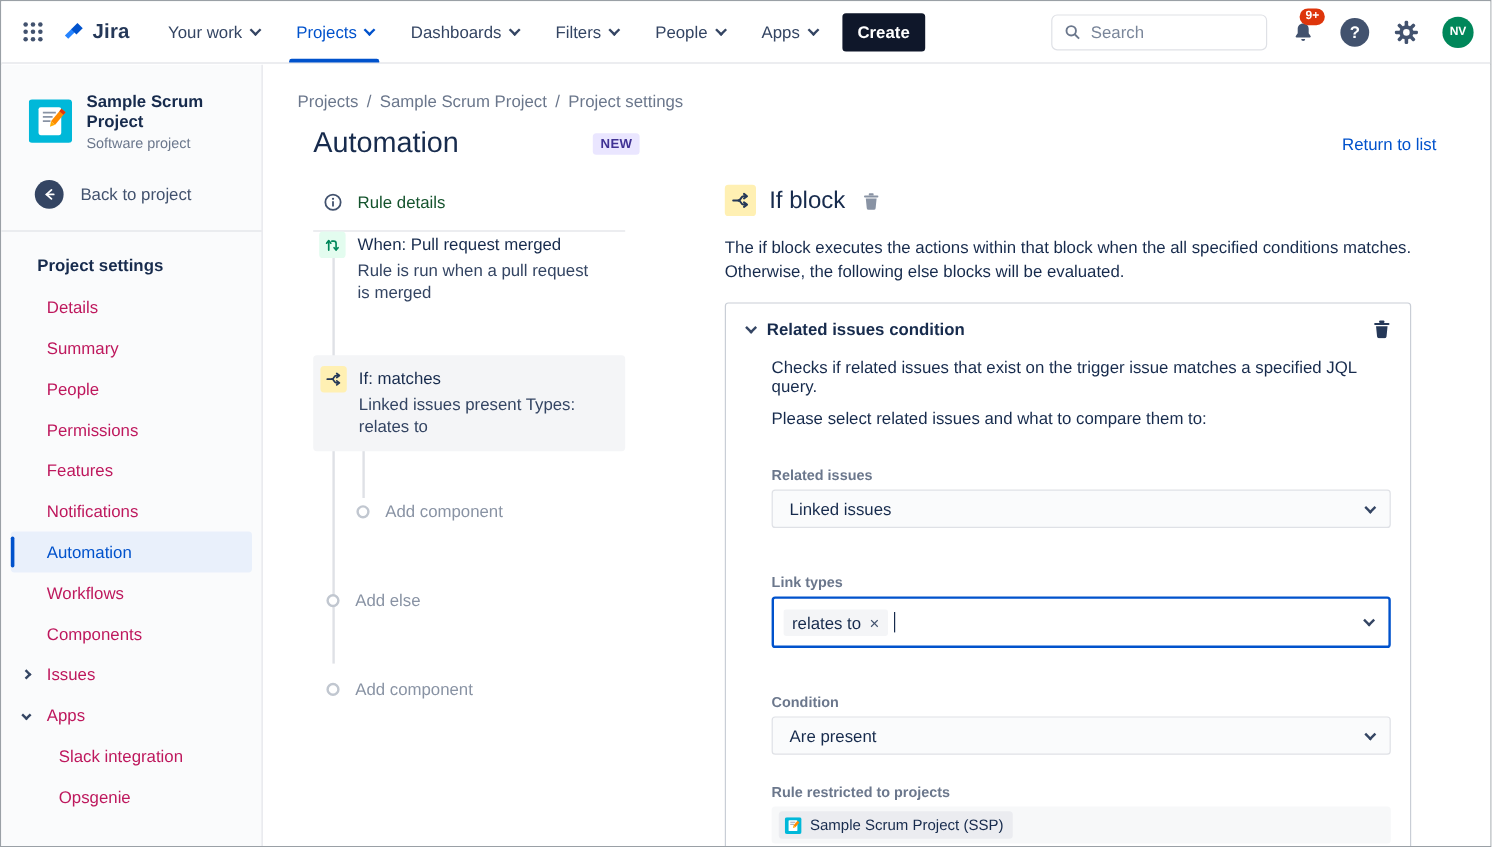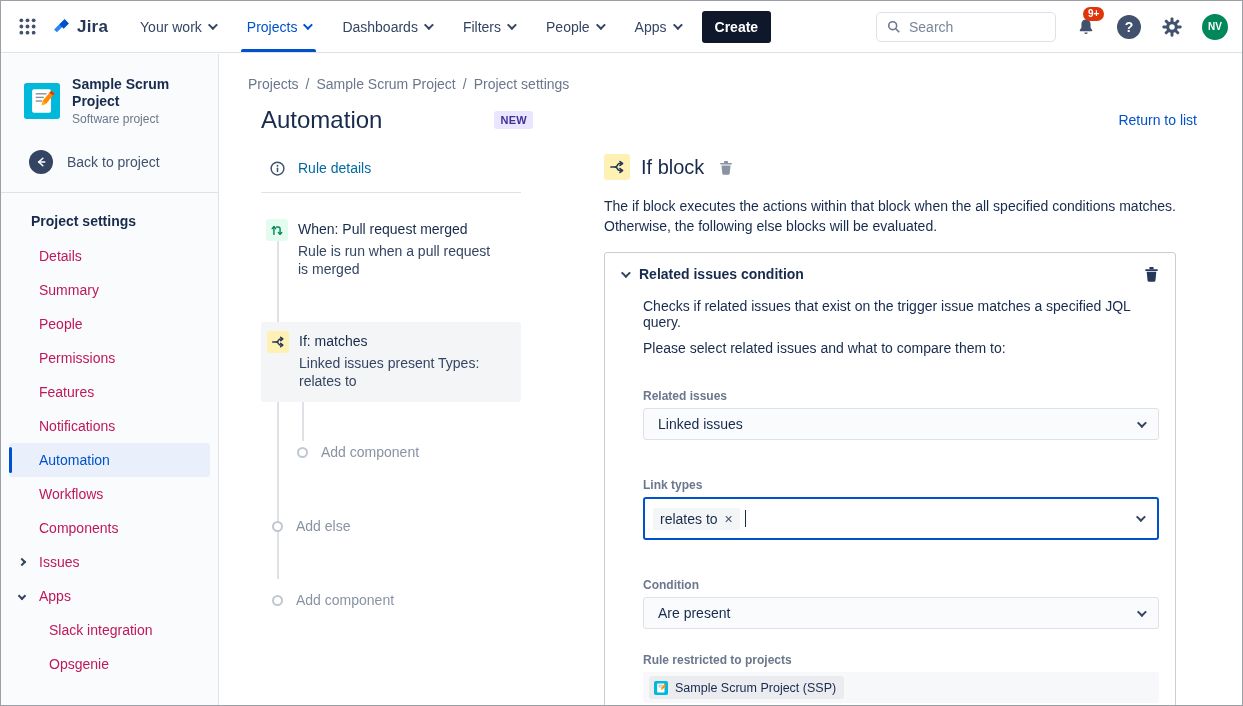--- a/index.html
+++ b/index.html
@@ -61,7 +61,7 @@
   
   .chain-col { width:260px; flex:none; }
   .rule-details { display:flex; align-items:center; gap:13px; padding:6px 0 16px 9px; border-bottom:1px solid #dfe1e6; cursor:pointer; }
-  .rule-details-label { font-size:14px; color:#0369a1; }
+  .rule-details-label { font-size:14px; color:#14532d; }
   .chain-list { position:relative; margin-top:26px; }
   .vline-main { position:absolute; left:16px; top:12px; height:348px; width:2px; background:#dfe1e6; }
   .vline-nested { position:absolute; left:41px; top:160px; height:62px; width:2px; background:#dfe1e6; }

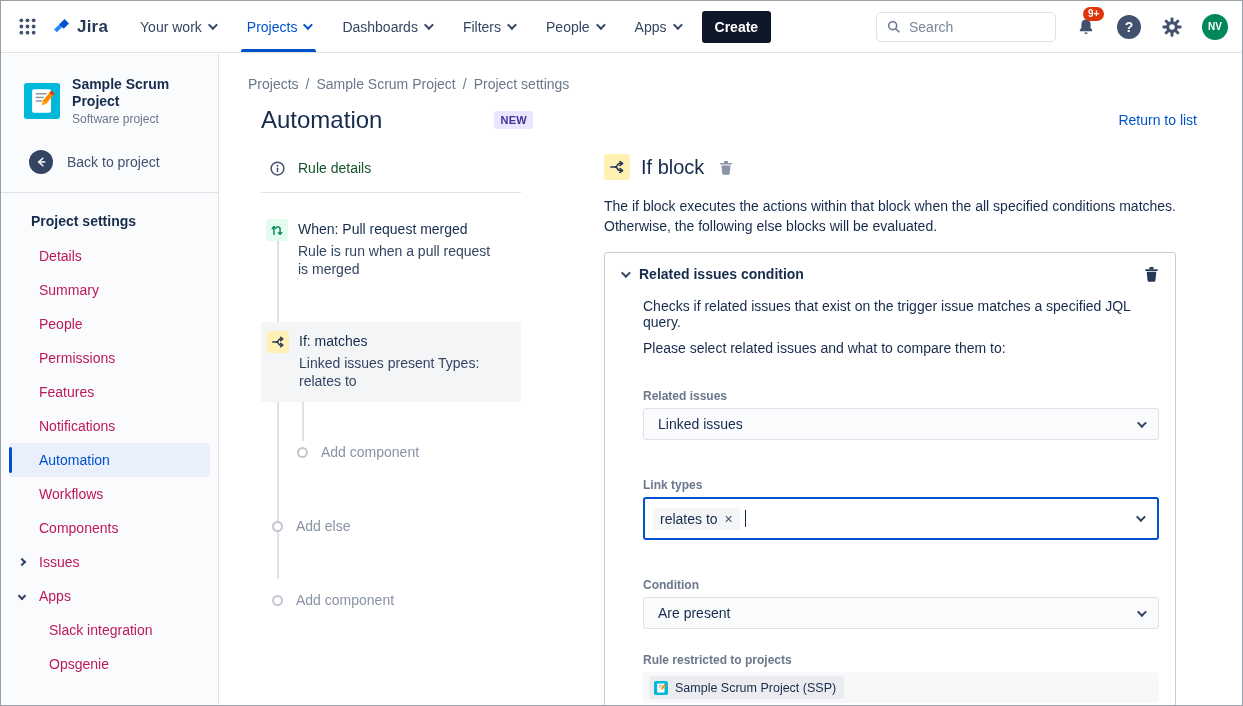--- a/index.html
+++ b/index.html
@@ -62,7 +62,7 @@
   .chain-col { width:260px; flex:none; }
   .rule-details { display:flex; align-items:center; gap:13px; padding:6px 0 16px 9px; border-bottom:1px solid #dfe1e6; cursor:pointer; }
   .rule-details-label { font-size:14px; color:#14532d; }
-  .chain-list { position:relative; margin-top:26px; }
+  .chain-list { position:relative; }
   .vline-main { position:absolute; left:16px; top:12px; height:348px; width:2px; background:#dfe1e6; }
   .vline-nested { position:absolute; left:41px; top:160px; height:62px; width:2px; background:#dfe1e6; }
   .chain-item { position:relative; display:flex; gap:10px; cursor:pointer; }

